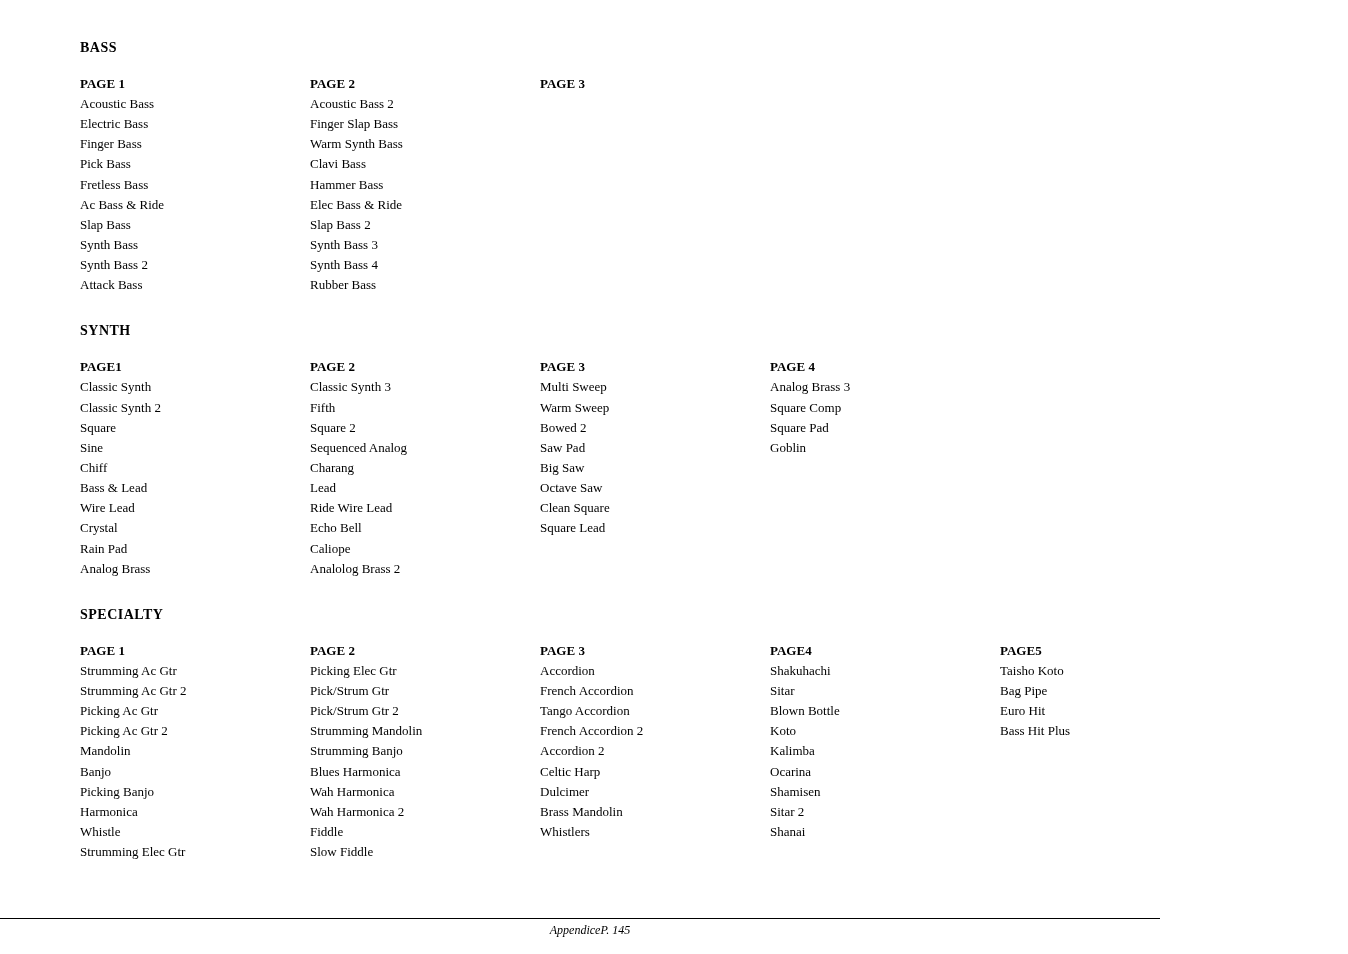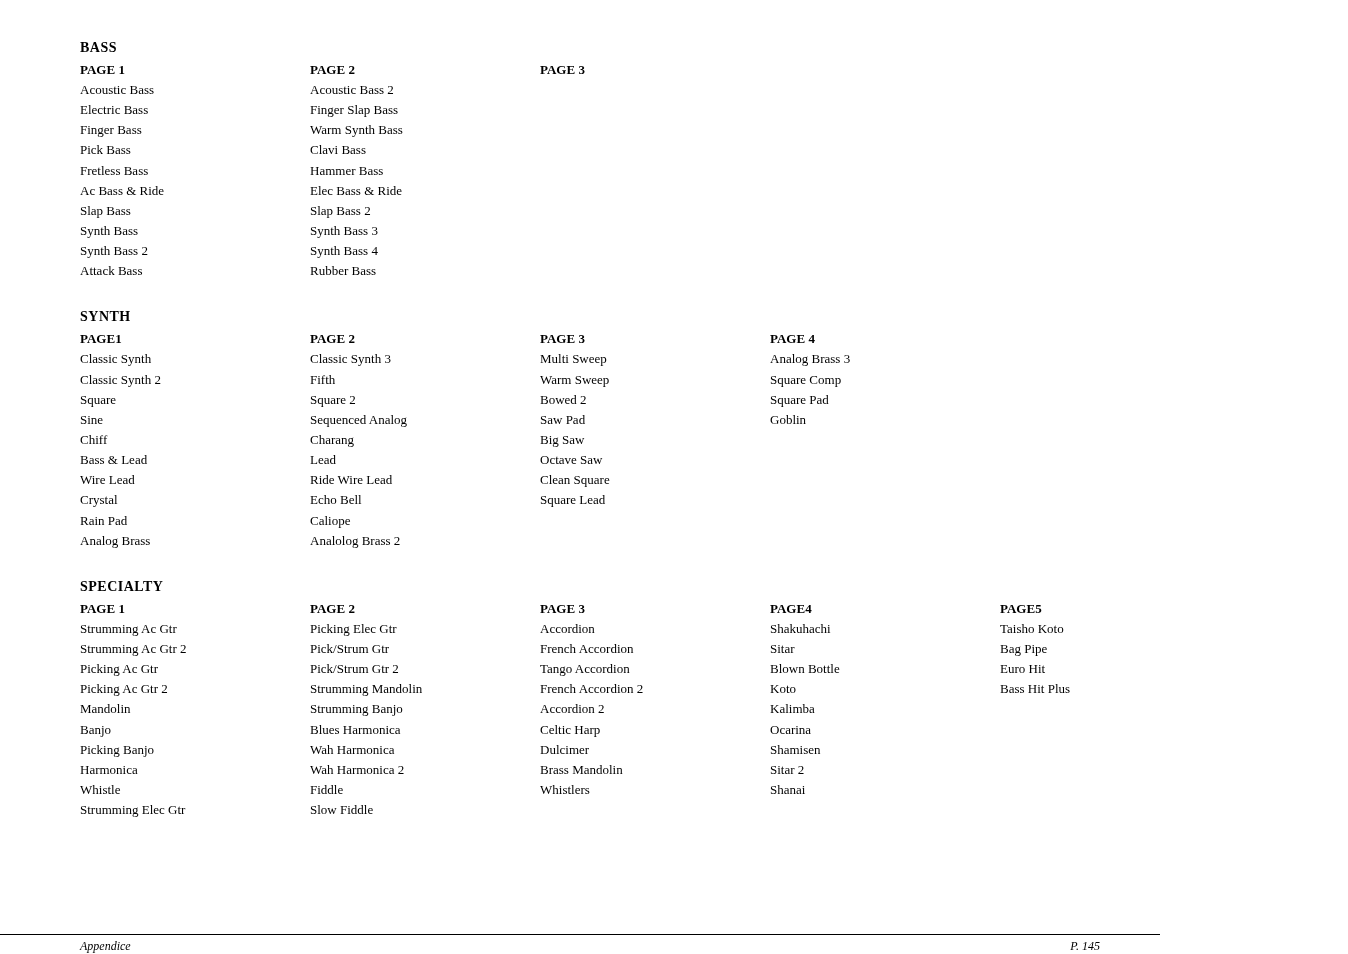--- a/index.html
+++ b/index.html
@@ -36,7 +36,7 @@
       font-weight: bold;
       font-size: 13px;
       margin-bottom: 2px;
-      margin-top: 2px;
+      margin-top: 16px;
     }
 
     .item-list {

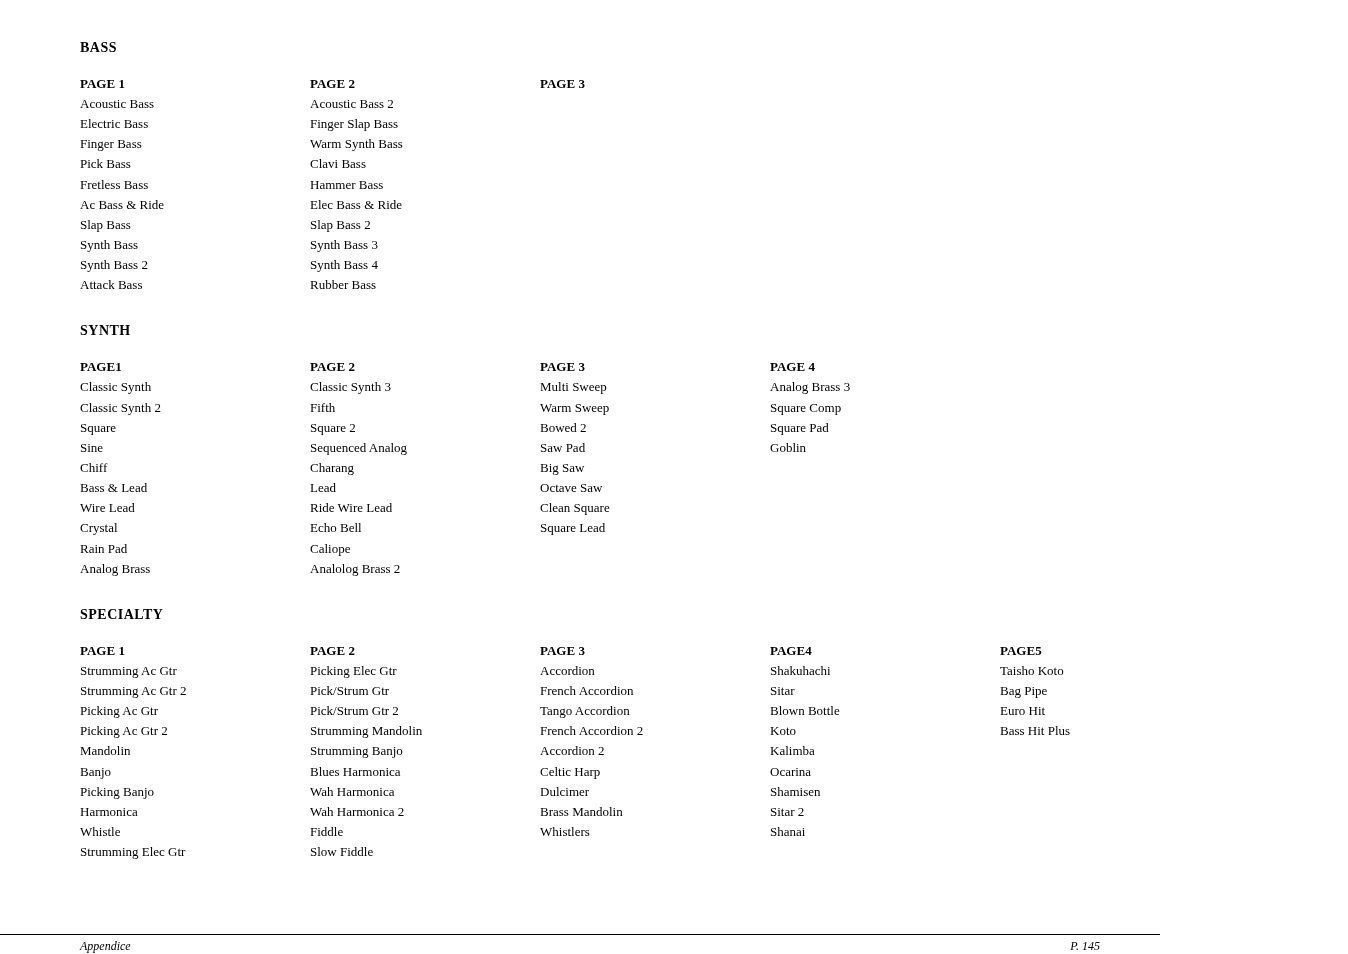--- a/index.html
+++ b/index.html
@@ -56,8 +56,8 @@
       width: 1160px;
       border-top: 1px solid #000;
       display: flex;
-      justify-content: space-between;
-      padding: 4px 60px 0 80px;
+      justify-content: center;
+      padding: 4px 60px 16px 80px;
       font-style: italic;
       font-size: 12px;
       background: #fff;

